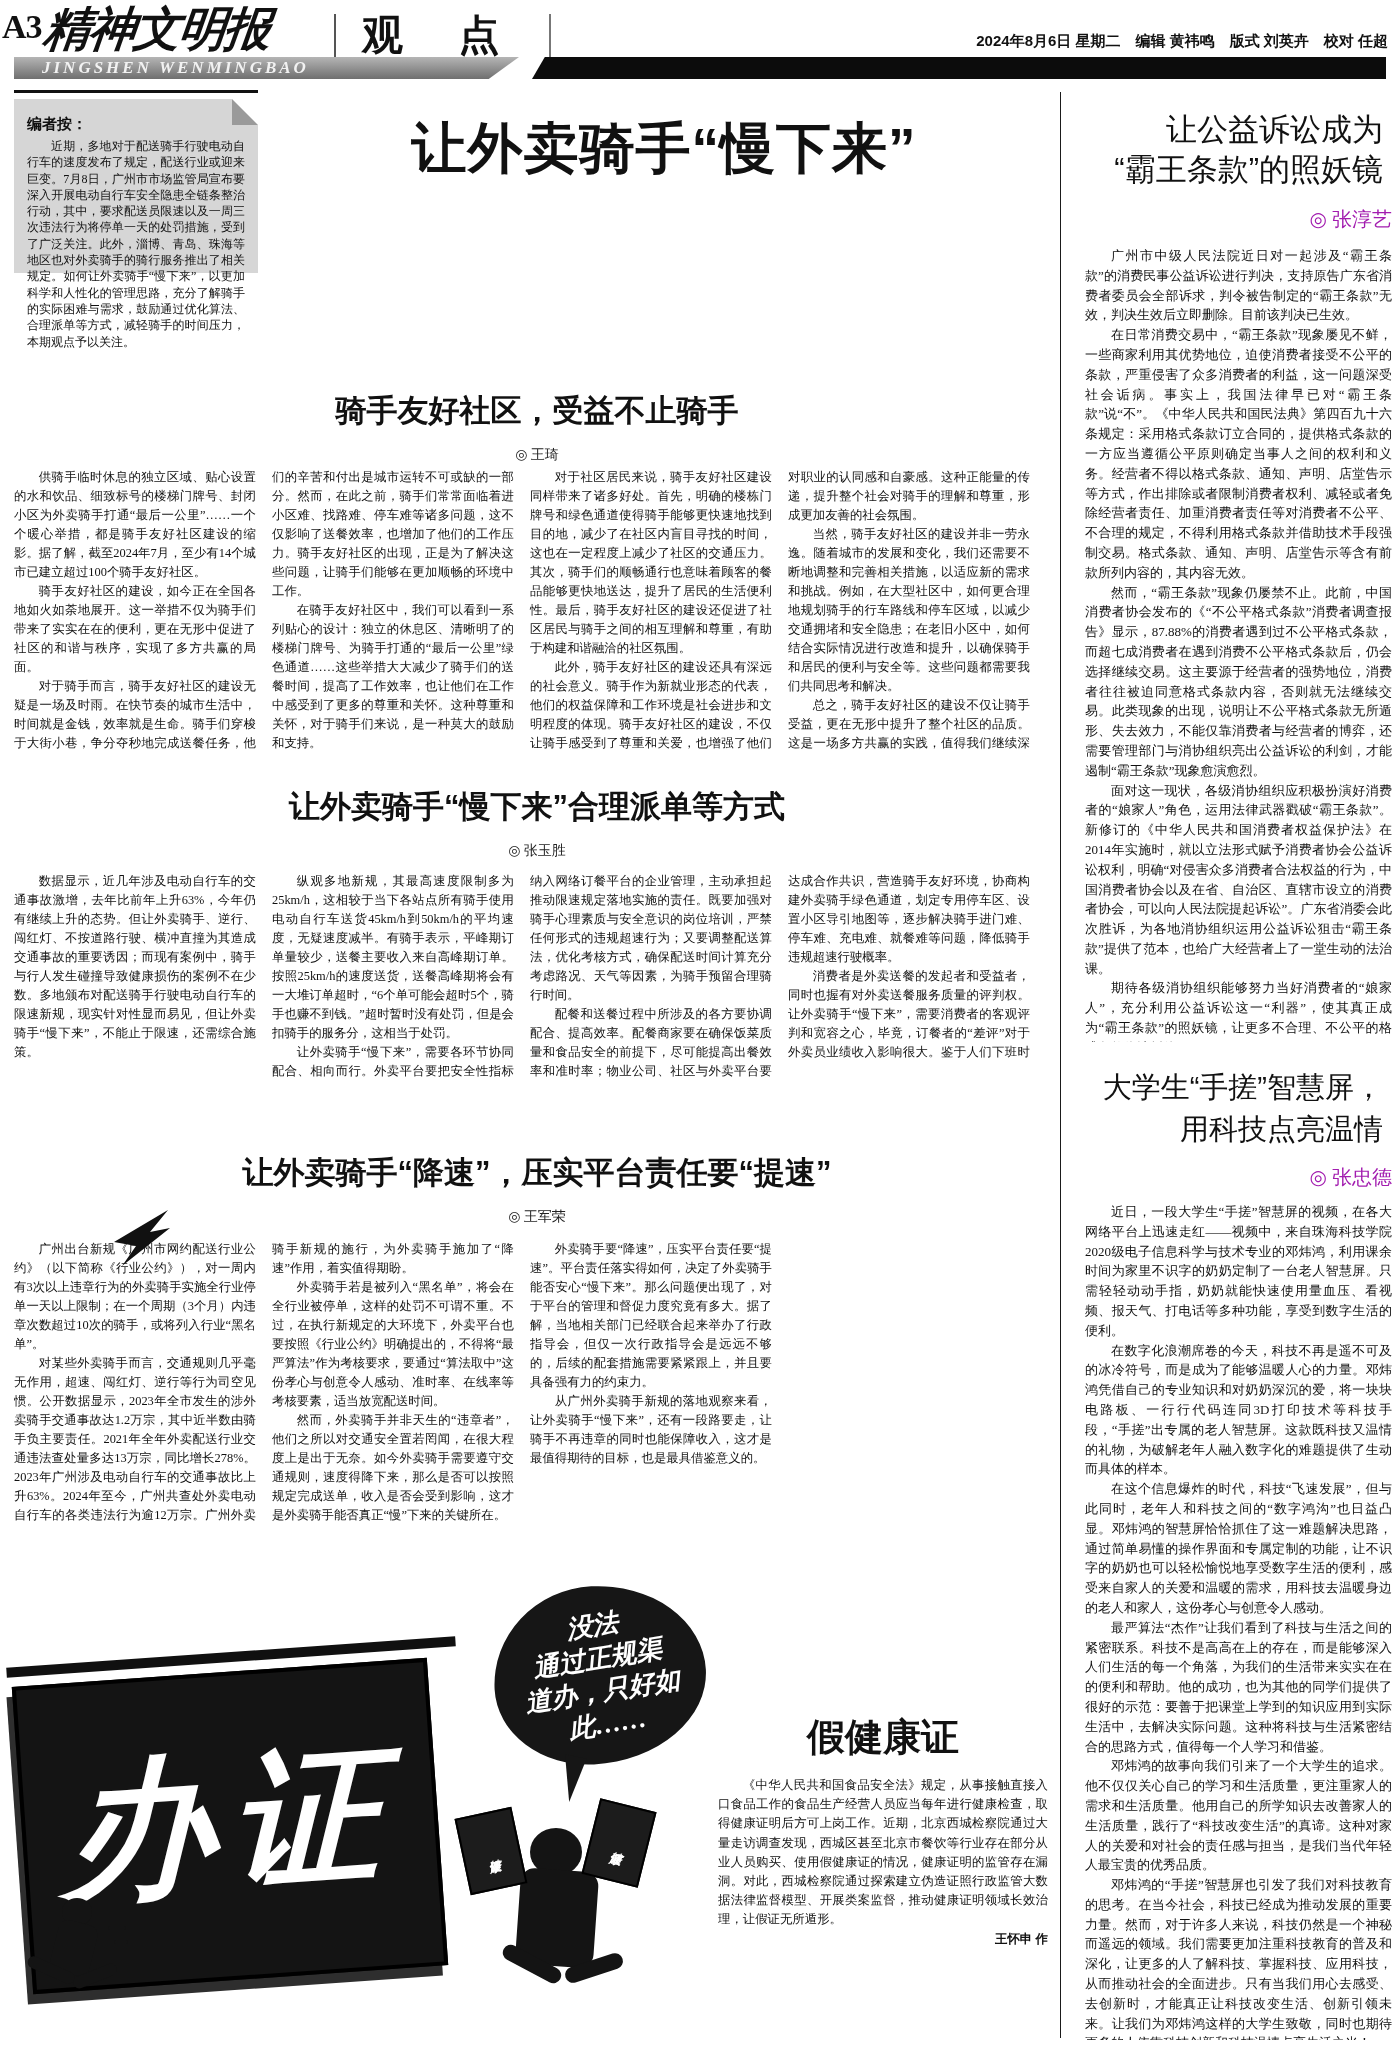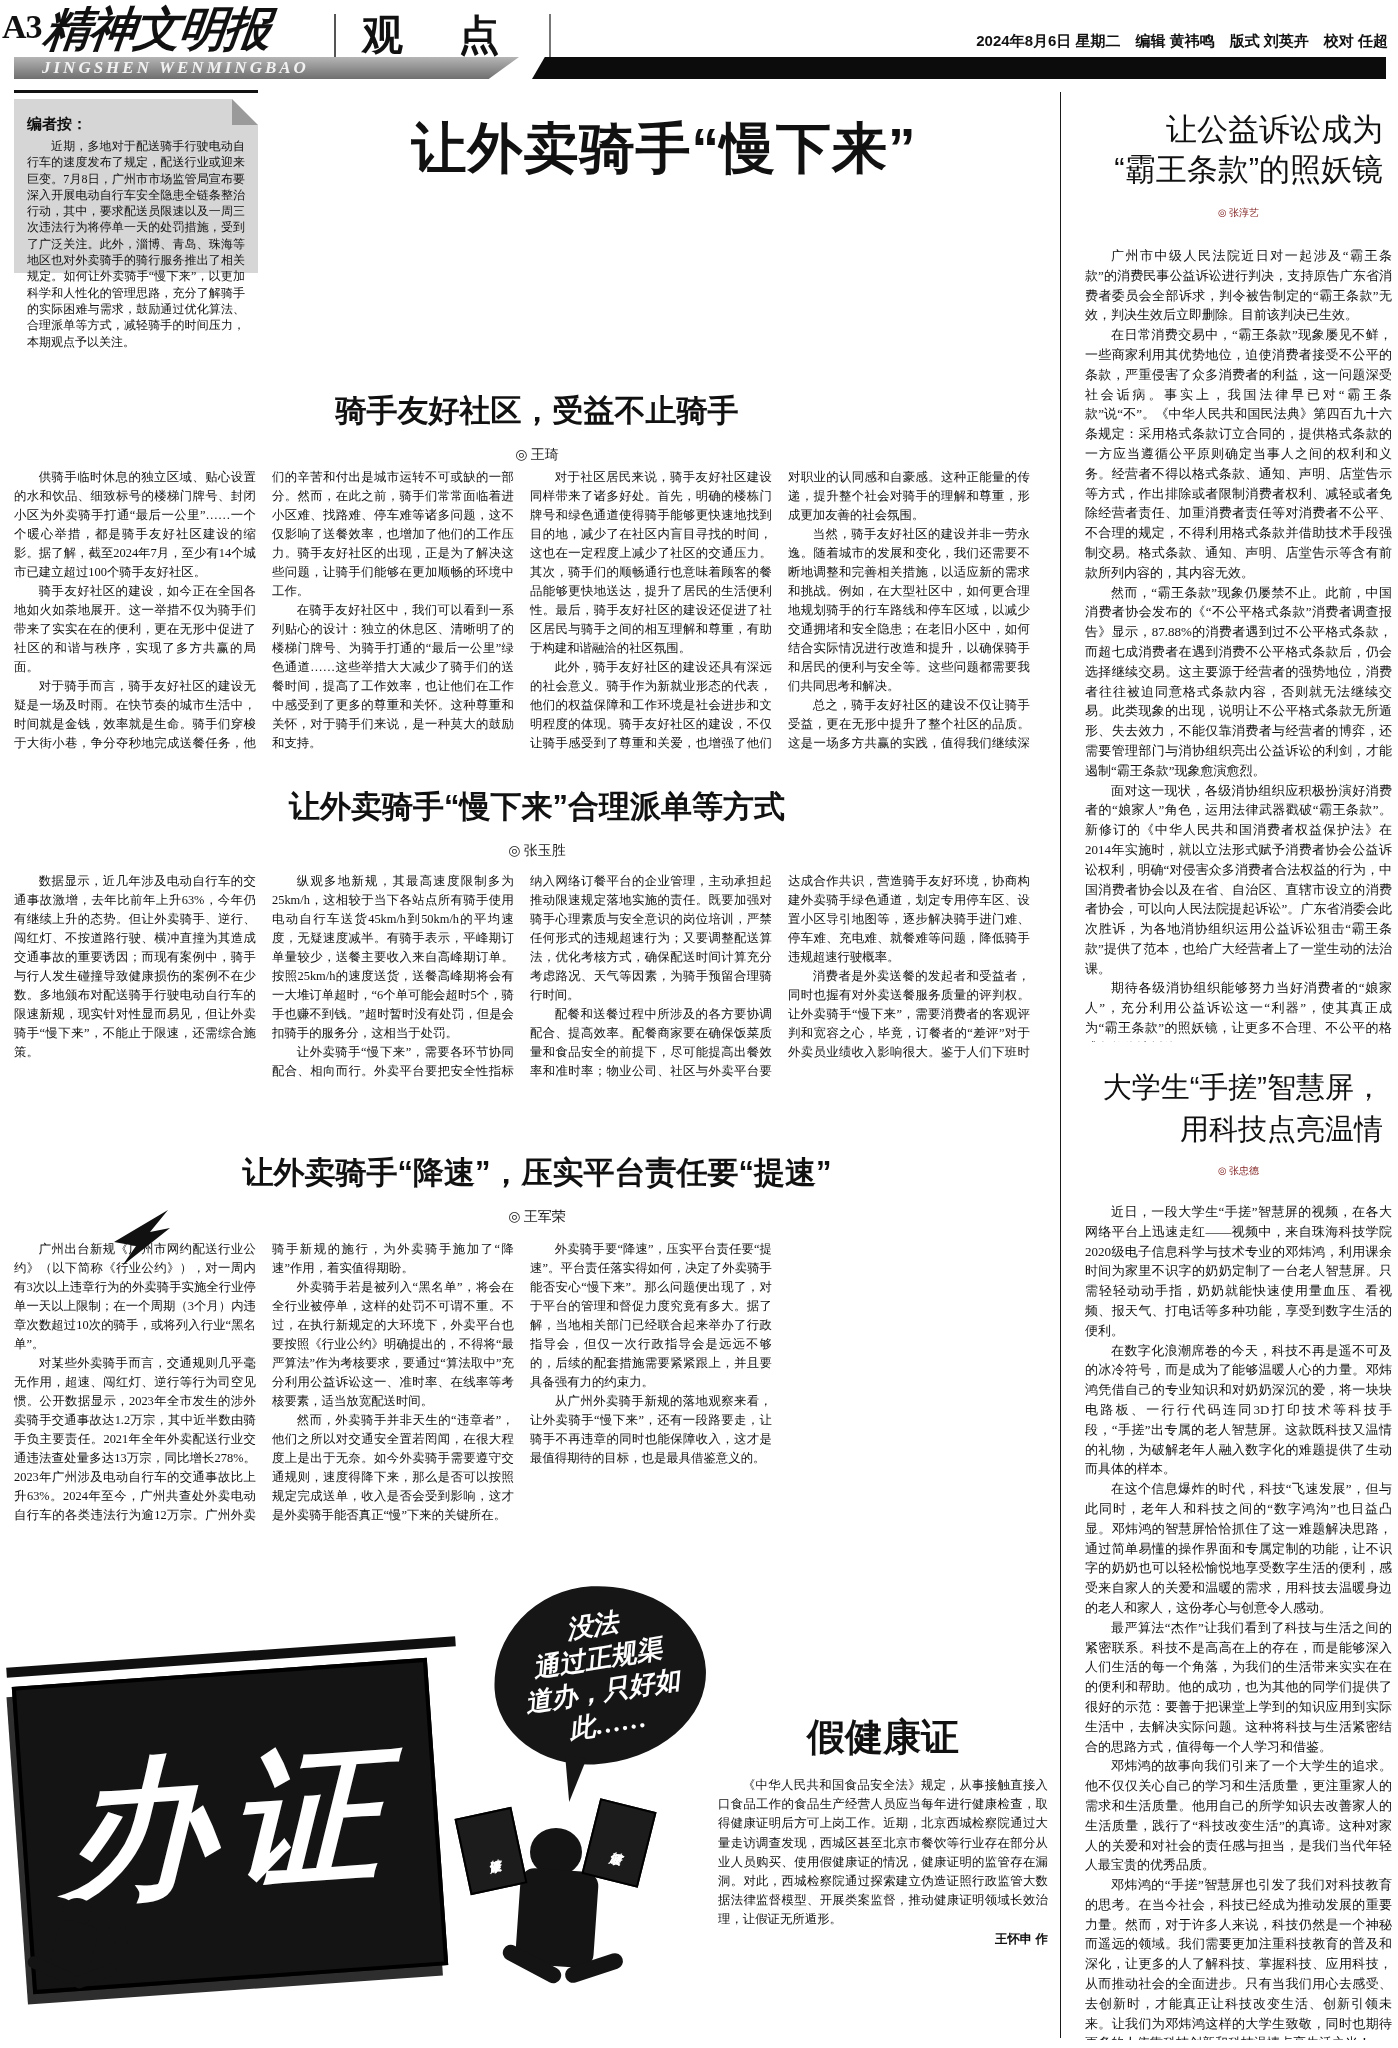--- a/index.html
+++ b/index.html
@@ -45,7 +45,7 @@
   .para{margin:0;text-indent:2em;}
   
   .sb-title{left:1076px;width:307px;text-align:right;font-weight:400;line-height:40px;font-size:31px;white-space:nowrap;}
-  .sb-byline{left:1085px;width:307px;text-align:center;font-size:10px;color:#7f1d1d;}
+  .sb-byline{left:1085px;width:307px;text-align:right;font-size:20px;color:#a21caf;}
   .sb-body{left:1085px;width:307px;font-size:13px;line-height:19.8px;text-align:justify;overflow:hidden;}
   
   .cap-title{left:718px;top:1712px;width:330px;text-align:center;font-size:38px;font-weight:900;}

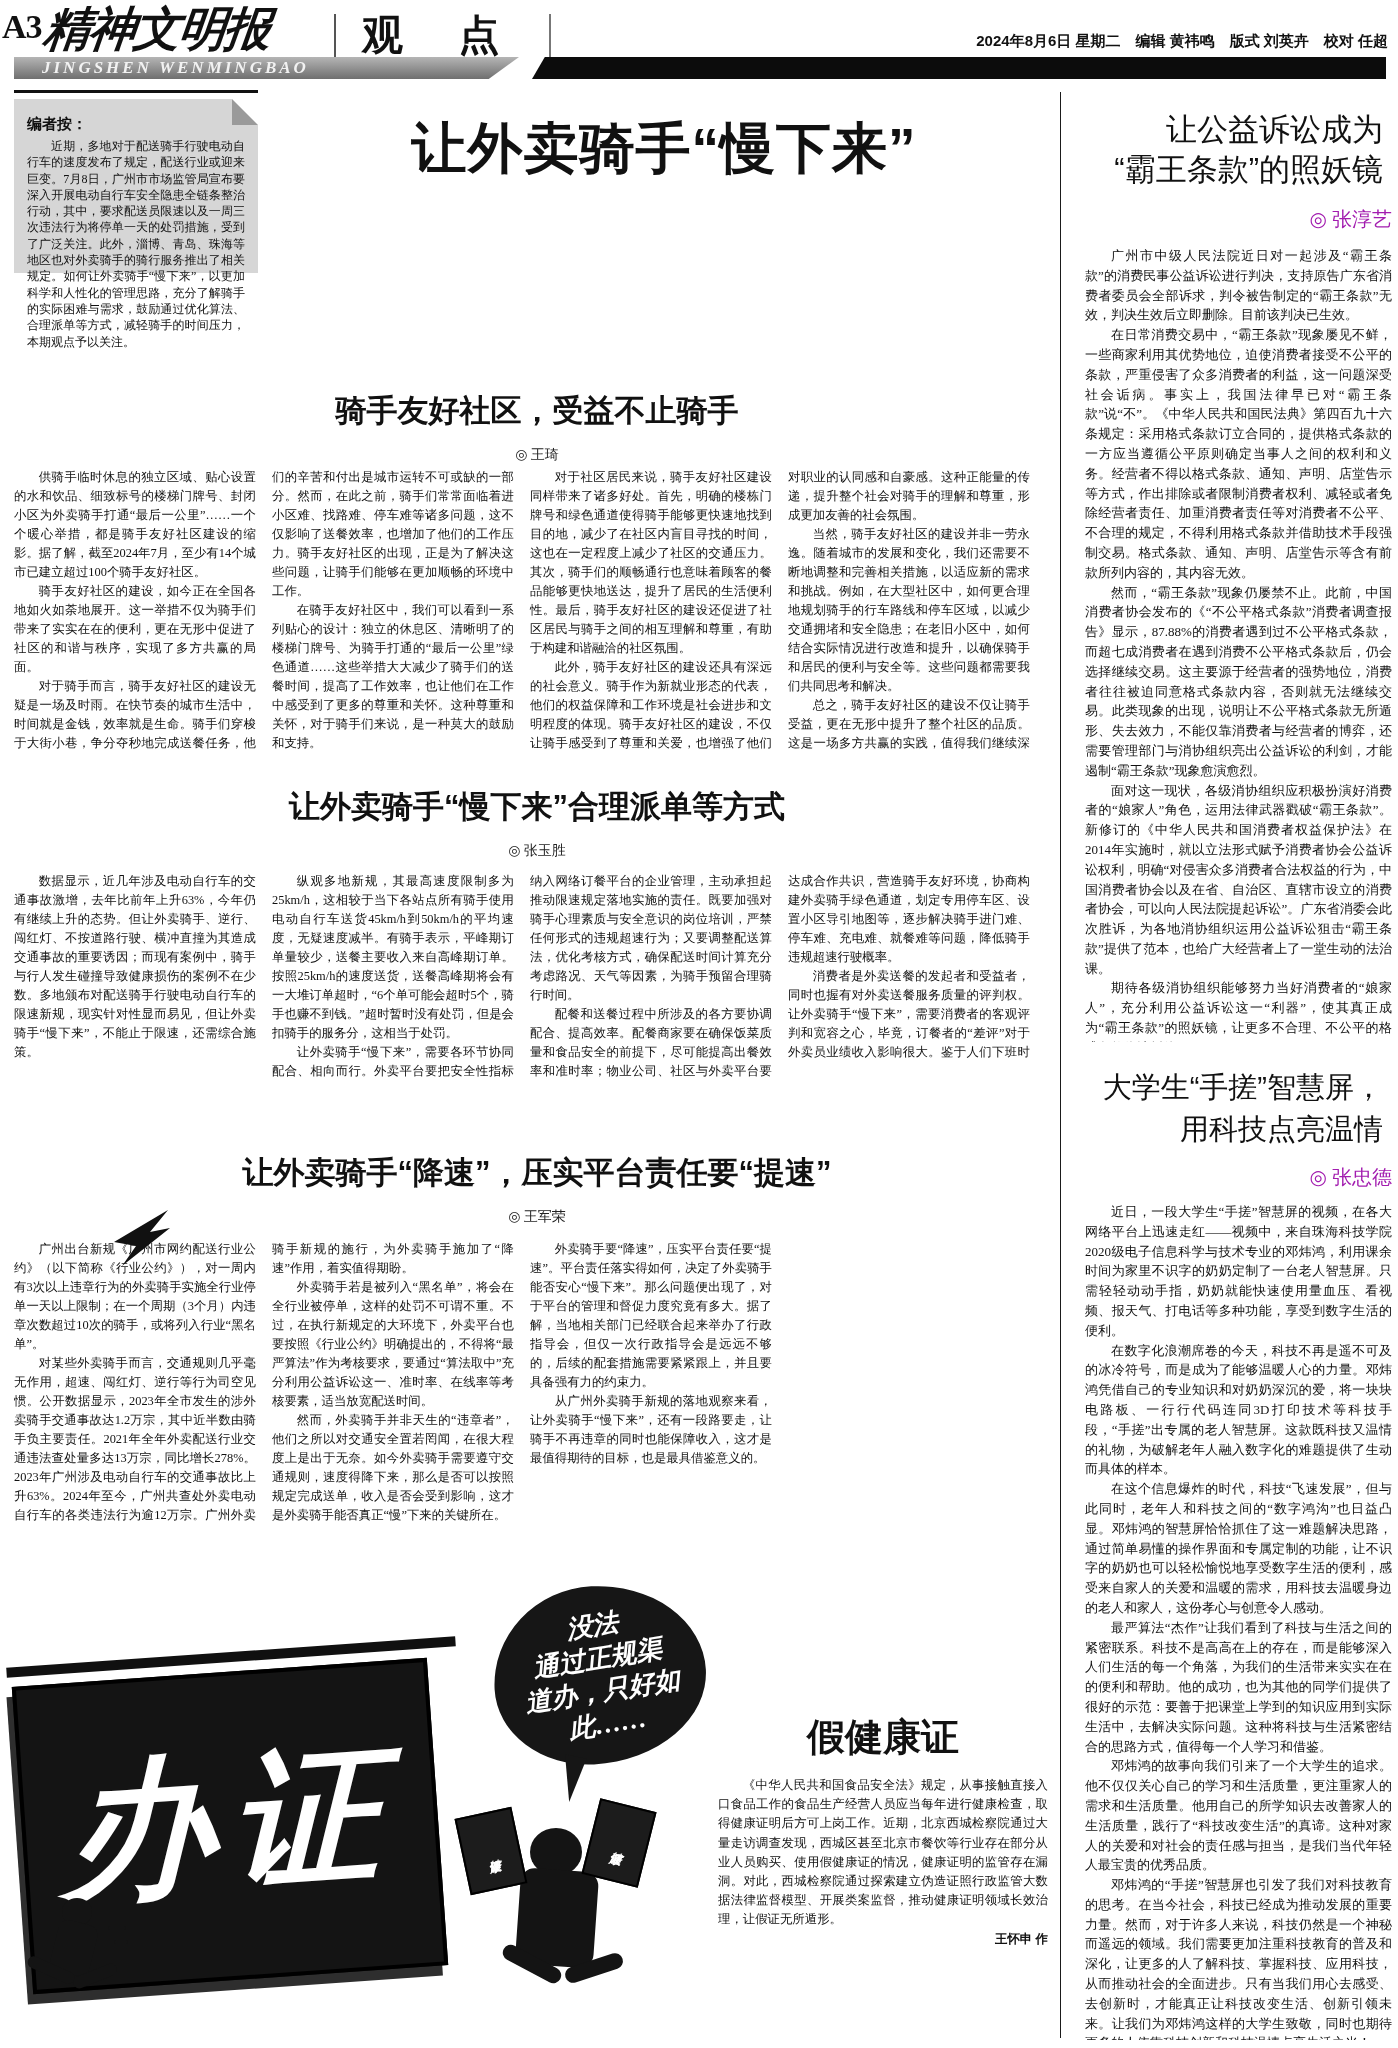--- a/index.html
+++ b/index.html
@@ -135,7 +135,7 @@
 <div class="abs body4" style="top:1240px;height:296px;">
     <p class="para">广州出台新规《广州市网约配送行业公约》（以下简称《行业公约》），对一周内有3次以上违章行为的外卖骑手实施全行业停单一天以上限制；在一个周期（3个月）内违章次数超过10次的骑手，或将列入行业“黑名单”。</p>
     <p class="para">对某些外卖骑手而言，交通规则几乎毫无作用，超速、闯红灯、逆行等行为司空见惯。公开数据显示，2023年全市发生的涉外卖骑手交通事故达1.2万宗，其中近半数由骑手负主要责任。2021年全年外卖配送行业交通违法查处量多达13万宗，同比增长278%。2023年广州涉及电动自行车的交通事故比上升63%。2024年至今，广州共查处外卖电动自行车的各类违法行为逾12万宗。广州外卖骑手新规的施行，为外卖骑手施加了“降速”作用，着实值得期盼。</p>
-    <p class="para">外卖骑手若是被列入“黑名单”，将会在全行业被停单，这样的处罚不可谓不重。不过，在执行新规定的大环境下，外卖平台也要按照《行业公约》明确提出的，不得将“最严算法”作为考核要求，要通过“算法取中”充分利用公益诉讼这一、准时率、在线率等考核要素，适当放宽配送时间。</p>
+    <p class="para">外卖骑手若是被列入“黑名单”，将会在全行业被停单，这样的处罚不可谓不重。不过，在执行新规定的大环境下，外卖平台也要按照《行业公约》明确提出的，不得将“最严算法”作为考核要求，要通过“算法取中”这份孝心与创意令人感动、准时率、在线率等考核要素，适当放宽配送时间。</p>
     <p class="para">然而，外卖骑手并非天生的“违章者”，他们之所以对交通安全置若罔闻，在很大程度上是出于无奈。如今外卖骑手需要遵守交通规则，速度得降下来，那么是否可以按照规定完成送单，收入是否会受到影响，这才是外卖骑手能否真正“慢”下来的关键所在。</p>
     <p class="para">外卖骑手要“降速”，压实平台责任要“提速”。平台责任落实得如何，决定了外卖骑手能否安心“慢下来”。那么问题便出现了，对于平台的管理和督促力度究竟有多大。据了解，当地相关部门已经联合起来举办了行政指导会，但仅一次行政指导会是远远不够的，后续的配套措施需要紧紧跟上，并且要具备强有力的约束力。</p>
     <p class="para">从广州外卖骑手新规的落地观察来看，让外卖骑手“慢下来”，还有一段路要走，让骑手不再违章的同时也能保障收入，这才是最值得期待的目标，也是最具借鉴意义的。</p>

